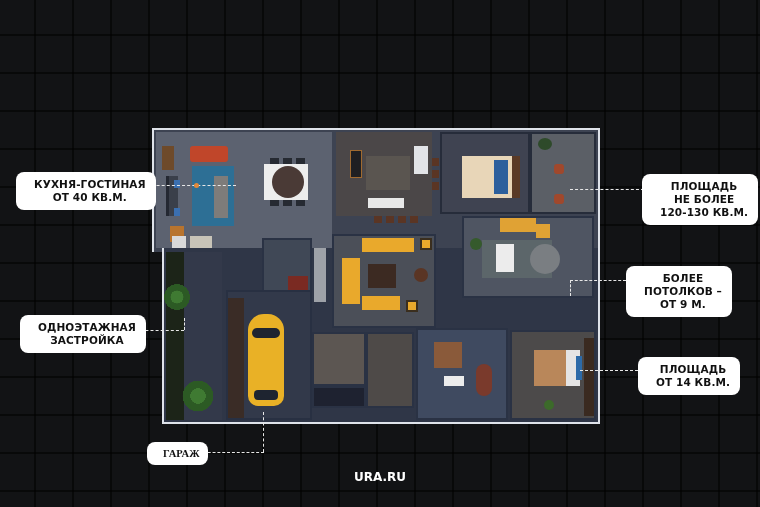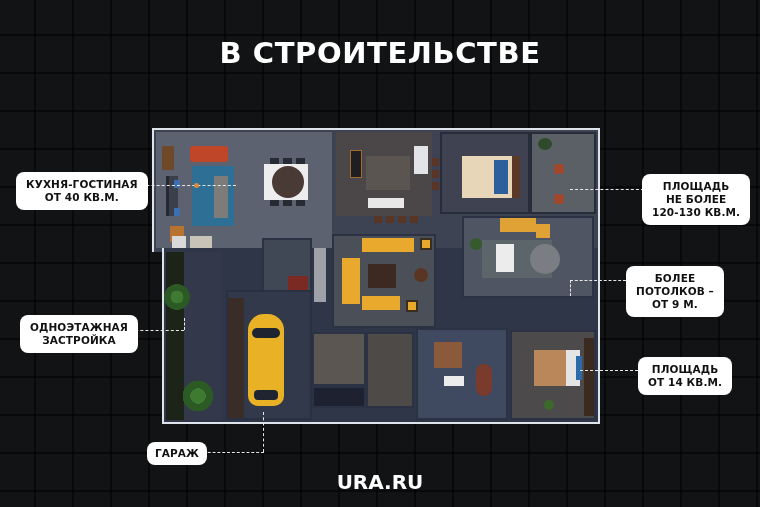--- a/index.html
+++ b/index.html
@@ -54,7 +54,6 @@
 <body>
 
 <div class="title">
-  <div>В СТРОИТЕЛЬСТВЕ</div>
 </div>
 
 <div class="plan">

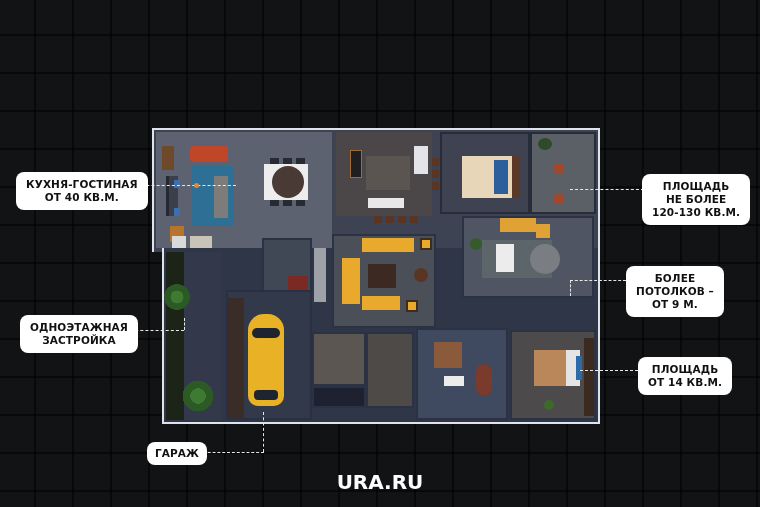--- a/index.html
+++ b/index.html
@@ -45,7 +45,7 @@
       font-family: "DejaVu Sans", sans-serif; letter-spacing: 0.1px;
       white-space: nowrap;
     }
-    .callout span { display: block; }
+    .callout span { display: block; margin-left: 8px; }
     .dash-h { position: absolute; height: 0; border-top: 1.5px dashed #e8e8e8; }
     .dash-v { position: absolute; width: 0; border-left: 1.5px dashed #e8e8e8; }
     .dot { position: absolute; width: 5px; height: 5px; border-radius: 50%; background: #e08a3c; }

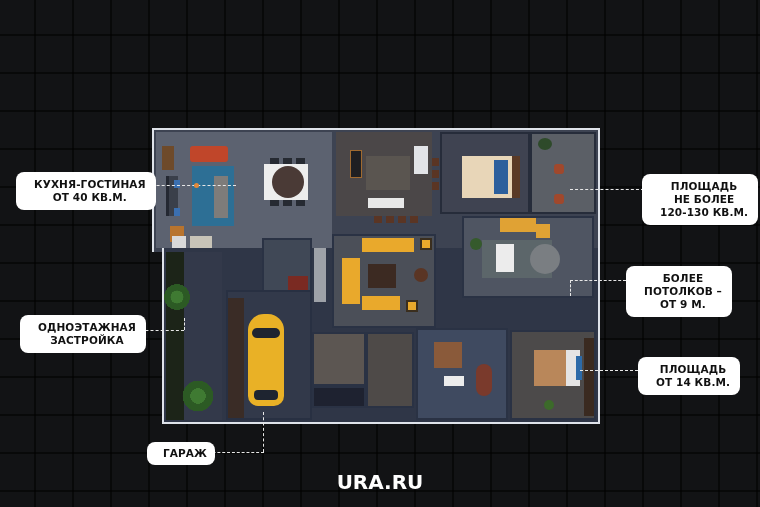--- a/index.html
+++ b/index.html
@@ -182,7 +182,7 @@
 
 <div class="dash-v" style="left:263px;top:412px;height:40px;"></div>
 <div class="dash-h" style="left:198px;top:452px;width:66px;"></div>
-<div class="callout" style="left:147px;top:442px;padding:5px 8px;">
+<div class="callout" style="left:147px;top:442px;padding:5px 8px;font-family:Liberation Serif, serif;">
   <span>ГАРАЖ</span>
 </div>
 

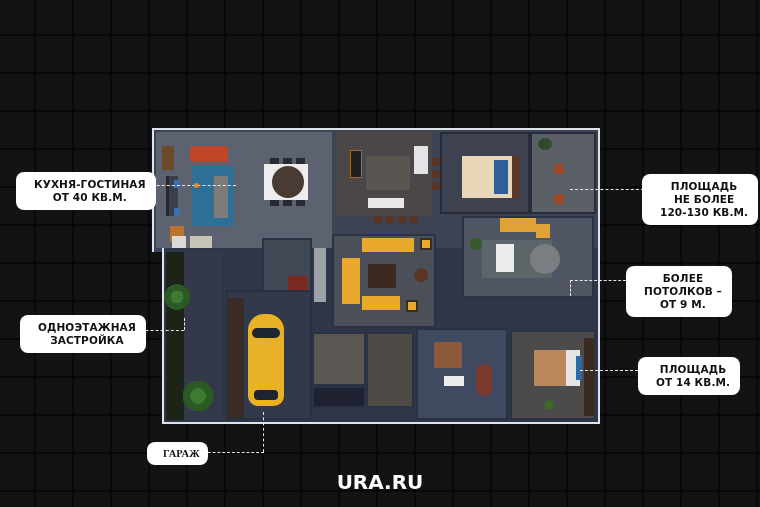--- a/index.html
+++ b/index.html
@@ -23,7 +23,7 @@
     .title div { display: block; }
     .brand {
       position: absolute; left: 0; top: 470px; width: 760px; text-align: center;
-      color: #fff; font-weight: 700; font-size: 20px;
+      color: #fff; font-weight: 700; font-size: 12px;
       font-family: "DejaVu Sans", sans-serif;
     }
 

